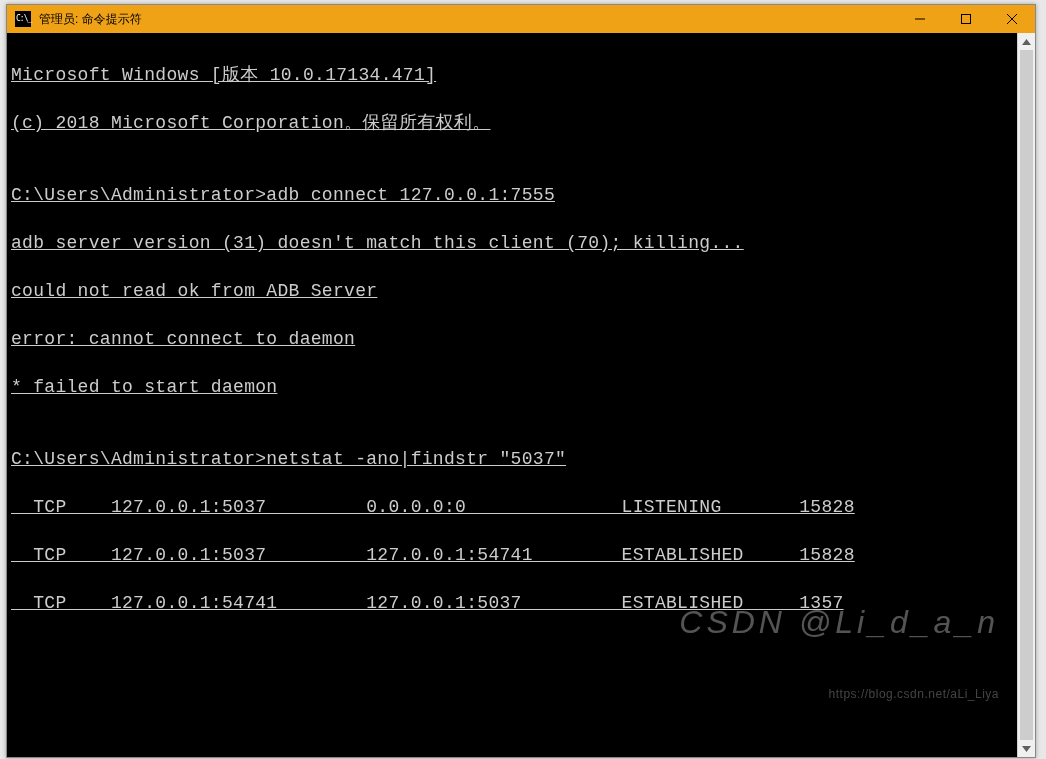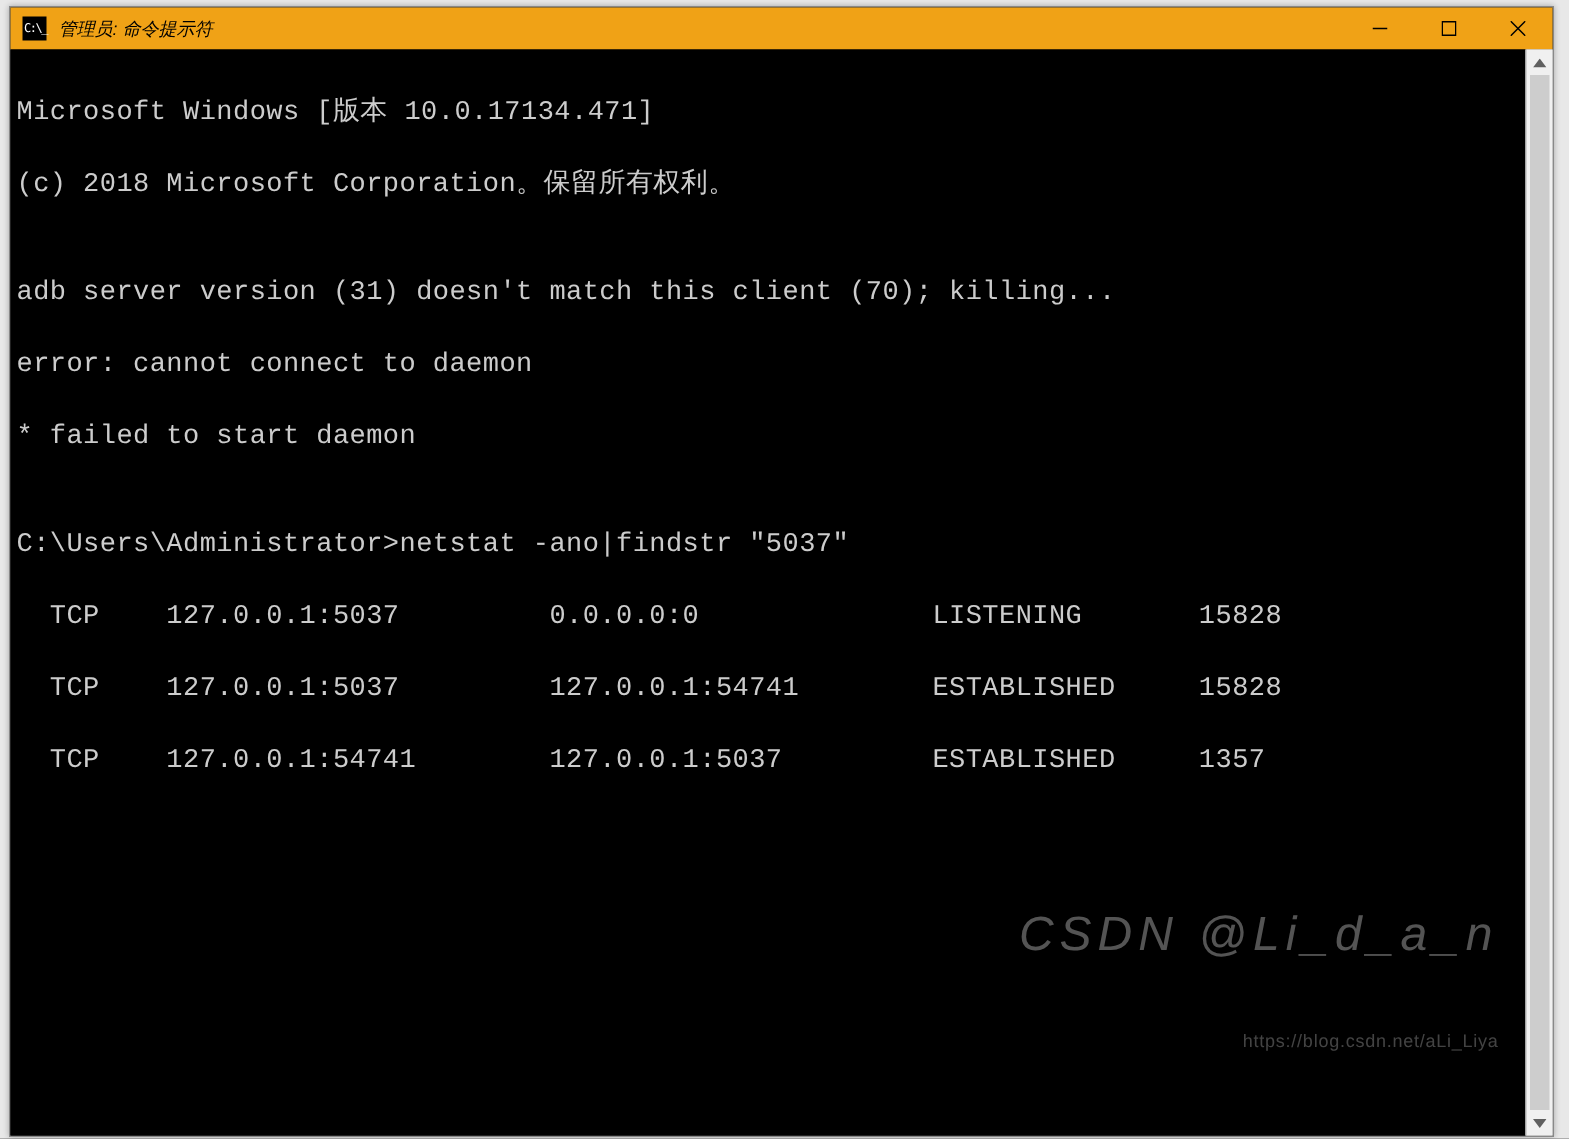--- a/index.html
+++ b/index.html
@@ -24,7 +24,6 @@
     display:flex;align-items:center;
     flex:0 0 28px;
     user-select:none;
-    font-style:italic;
   }
   .titlebar .icon{
     width:16px;height:16px;

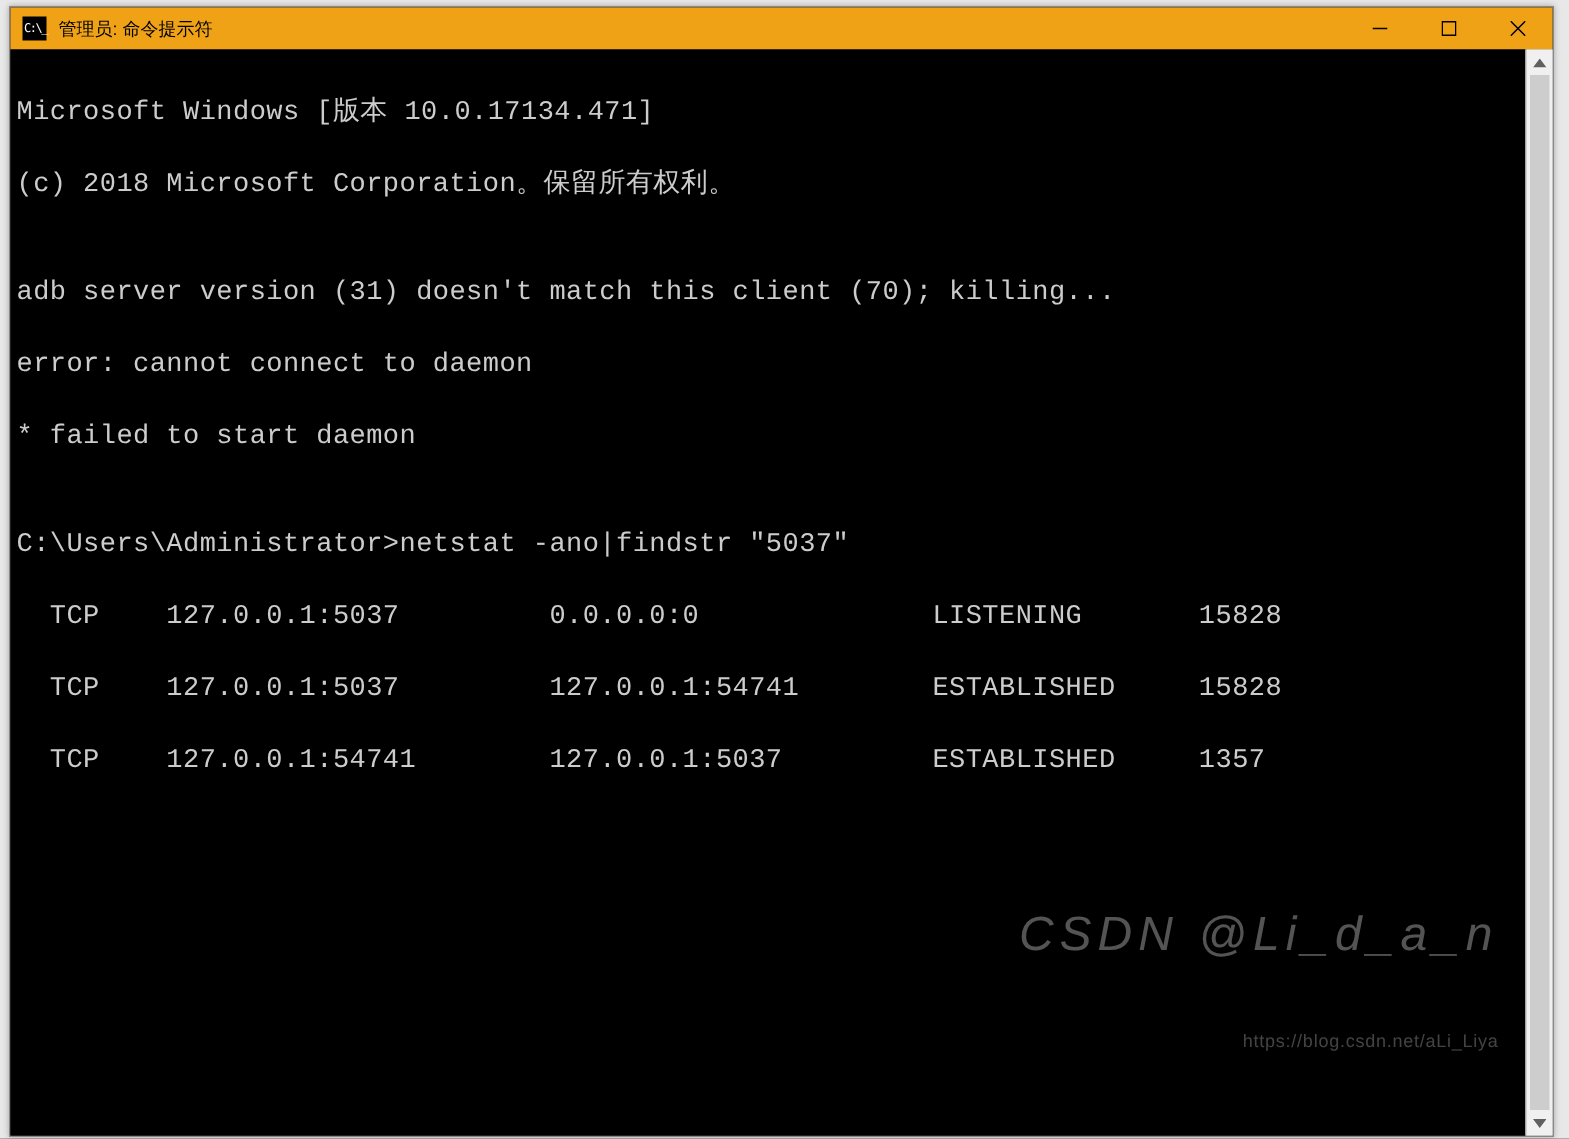--- a/index.html
+++ b/index.html
@@ -107,7 +107,7 @@
     letter-spacing:.5px;
     opacity:.8;
   }
-  .row{display:block;}
+  .row{display:block;text-decoration:underline;}
 </style>
 </head>
 <body>

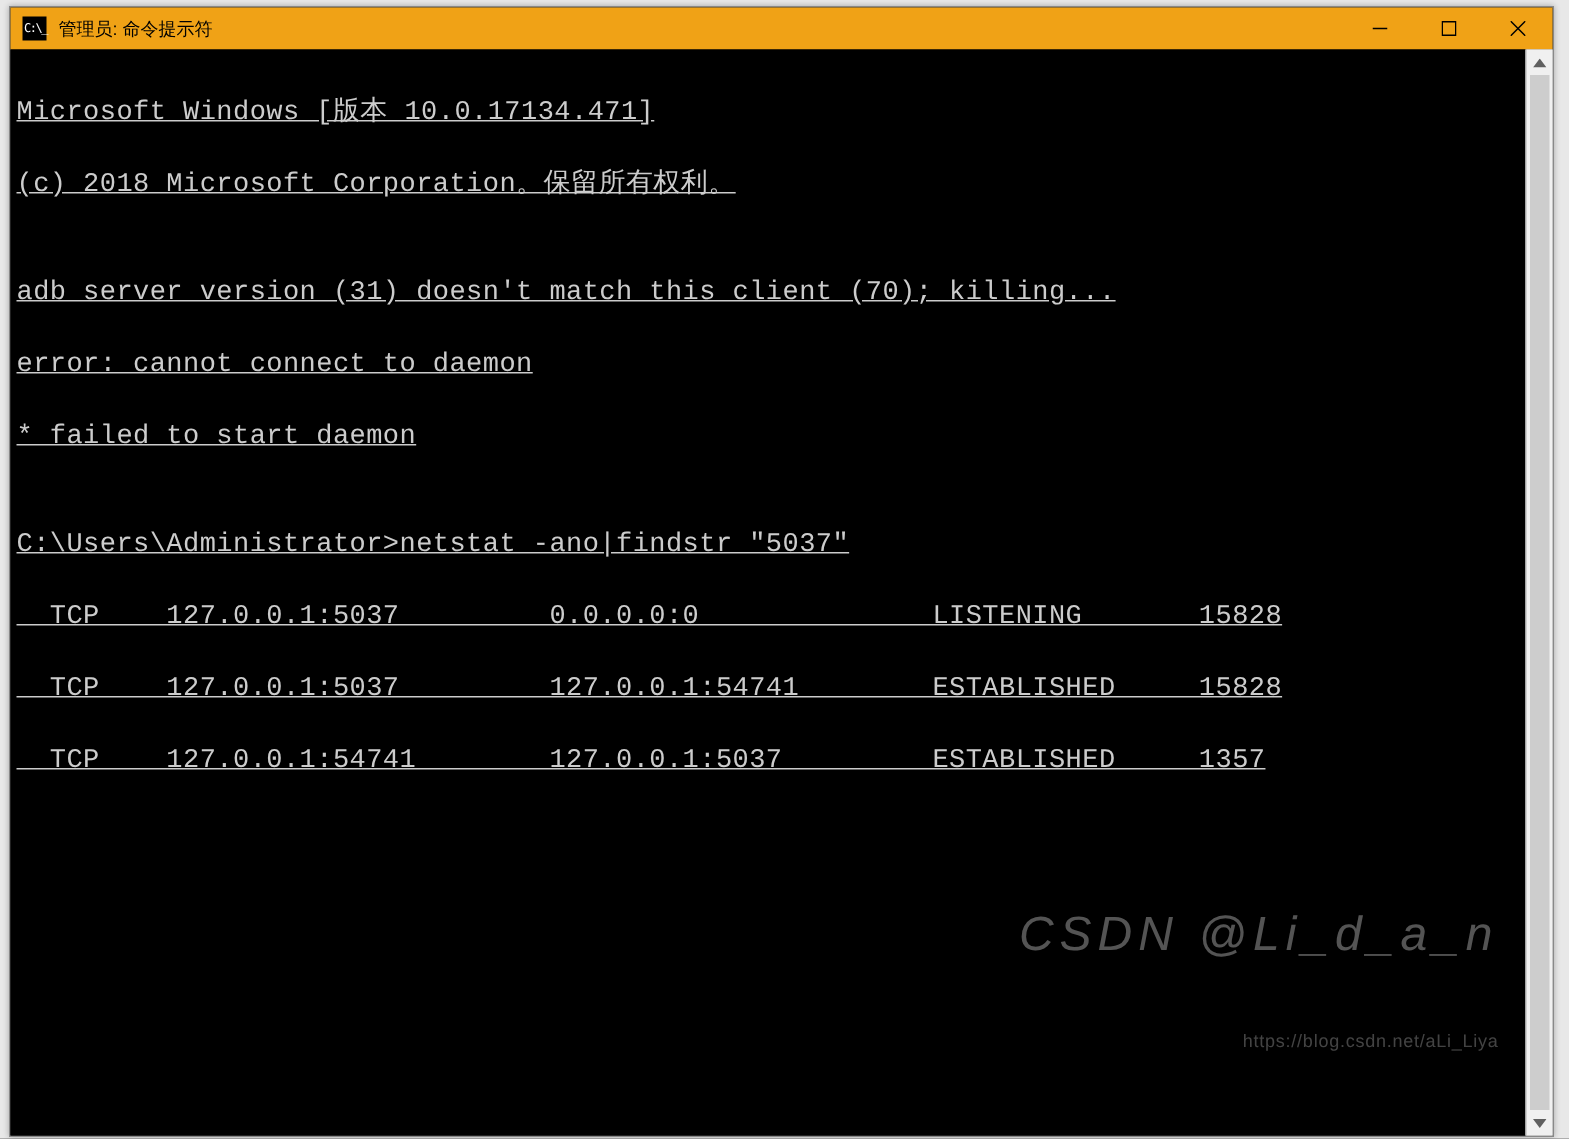--- a/index.html
+++ b/index.html
@@ -139,6 +139,7 @@
 <span class="row">Microsoft Windows [版本 10.0.17134.471]</span>
 <span class="row">(c) 2018 Microsoft Corporation。保留所有权利。</span>
 <span class="row"></span>
+<span class="row">C:\Users\Administrator&gt;adb connect 127.0.0.1:7555</span>
 <span class="row">adb server version (31) doesn't match this client (70); killing...</span>
 <span class="row">error: cannot connect to daemon</span>
 <span class="row">* failed to start daemon</span>

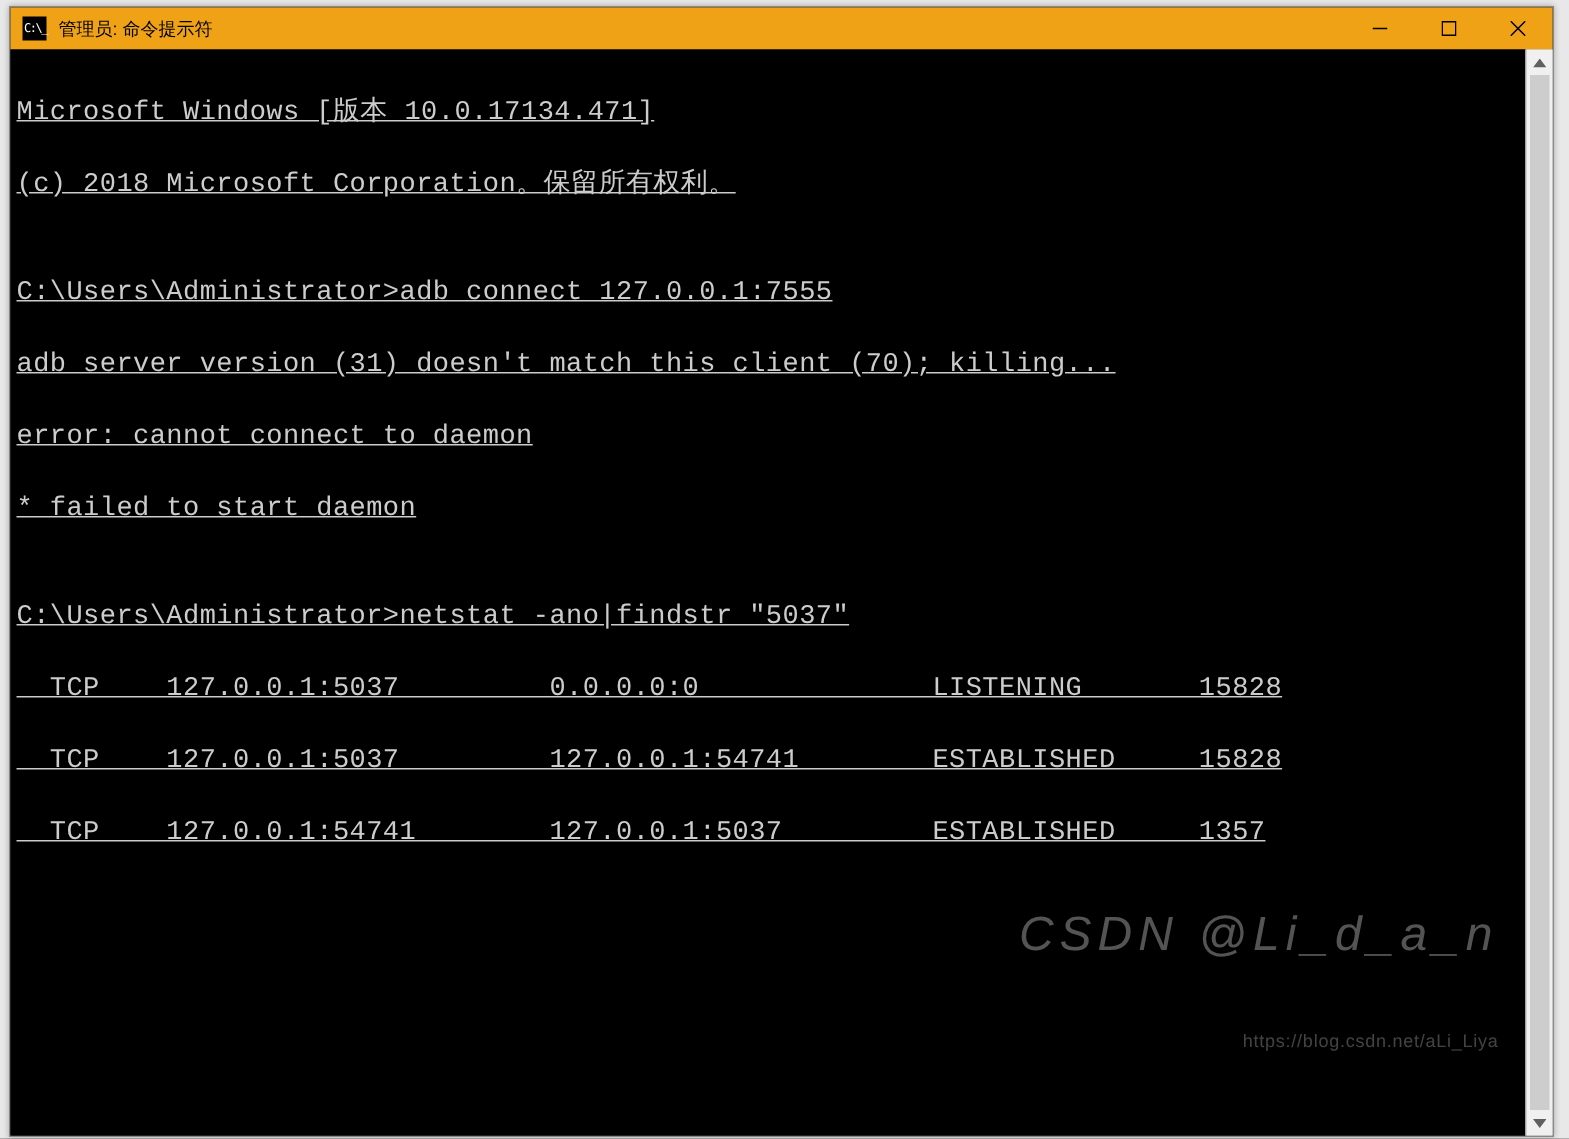--- a/index.html
+++ b/index.html
@@ -141,6 +141,7 @@
 <span class="row"></span>
 <span class="row">C:\Users\Administrator&gt;adb connect 127.0.0.1:7555</span>
 <span class="row">adb server version (31) doesn't match this client (70); killing...</span>
+<span class="row">could not read ok from ADB Server</span>
 <span class="row">error: cannot connect to daemon</span>
 <span class="row">* failed to start daemon</span>
 <span class="row"></span>

